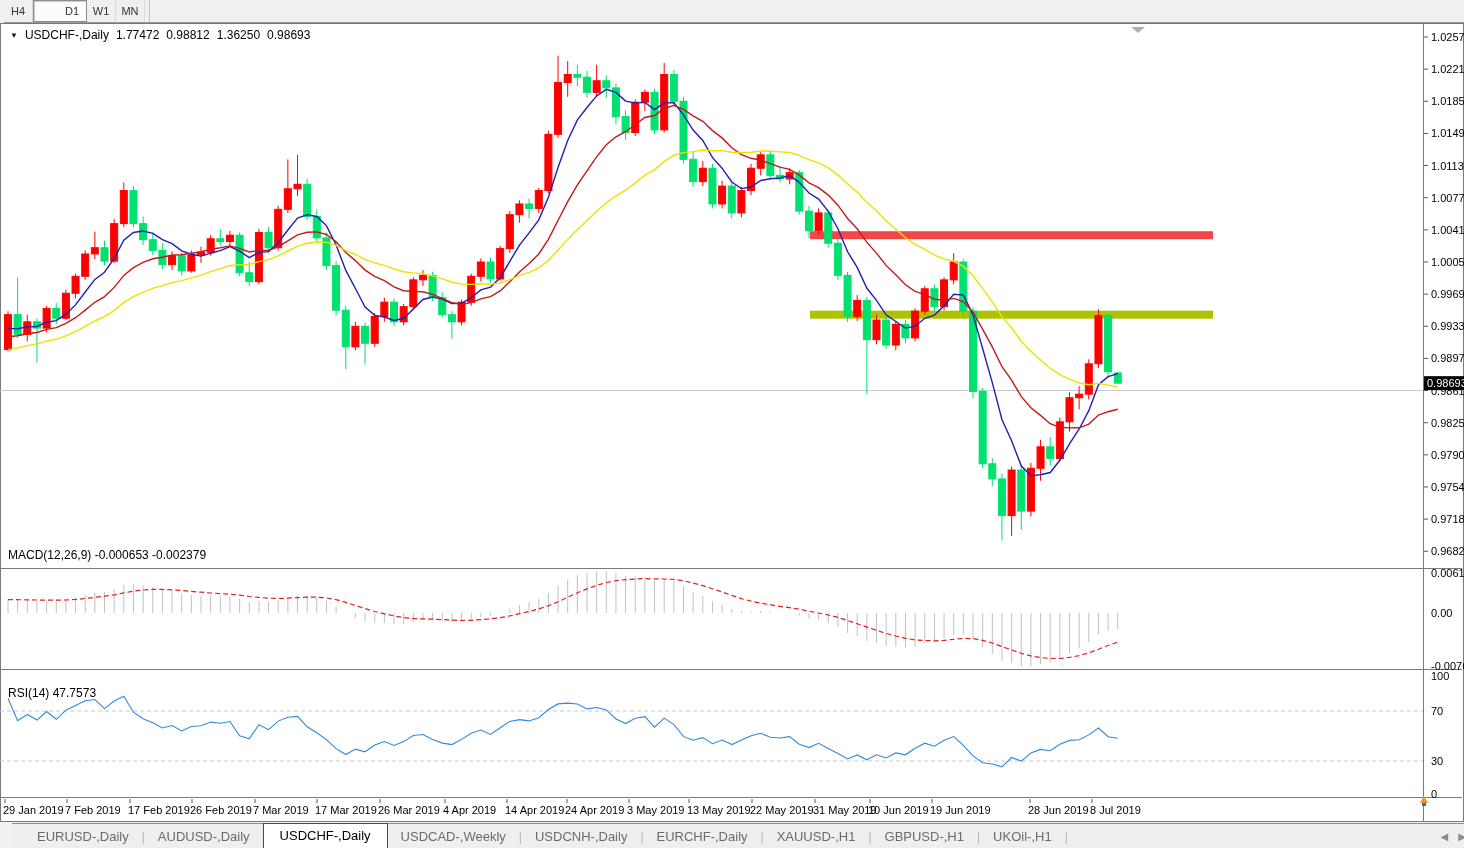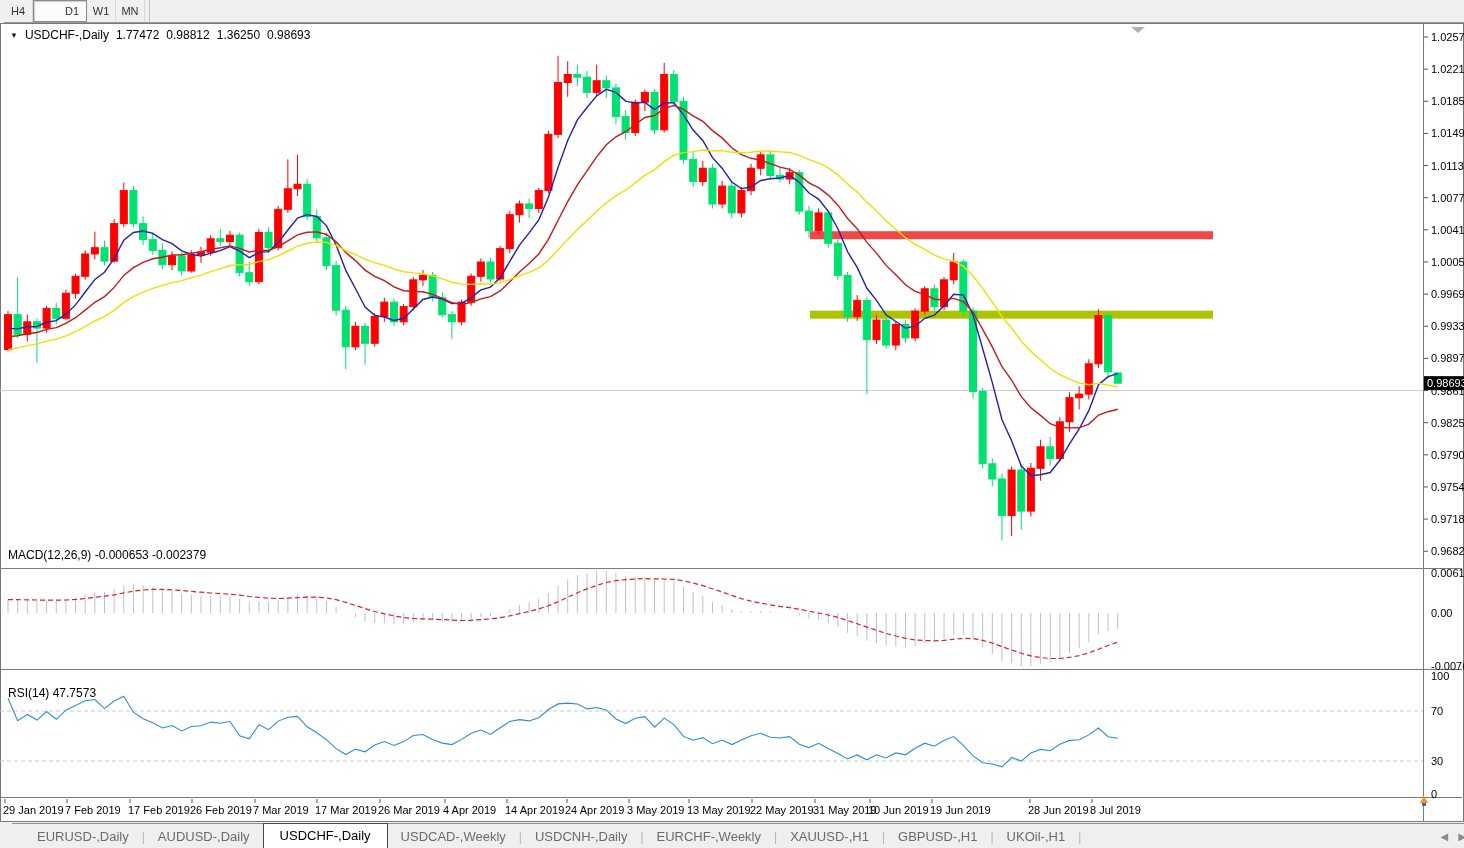--- a/index.html
+++ b/index.html
@@ -519,7 +519,7 @@
       <div class="tab-sep">|</div>
       <div class="tab">USDCNH-,Daily</div>
       <div class="tab-sep">|</div>
-      <div class="tab">EURCHF-,Weekly</div>
+      <div class="tab">EURCHF-,Daily</div>
       <div class="tab-sep">|</div>
       <div class="tab">XAUUSD-,H1</div>
       <div class="tab-sep">|</div>

